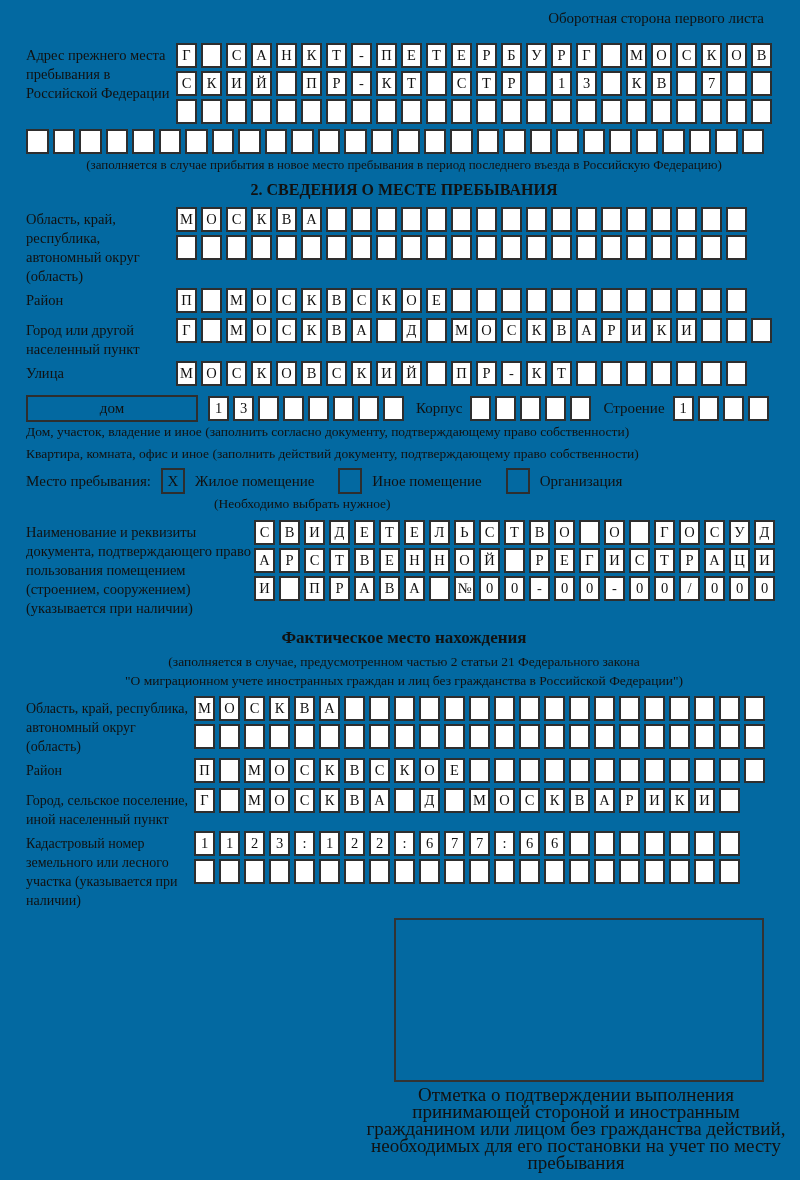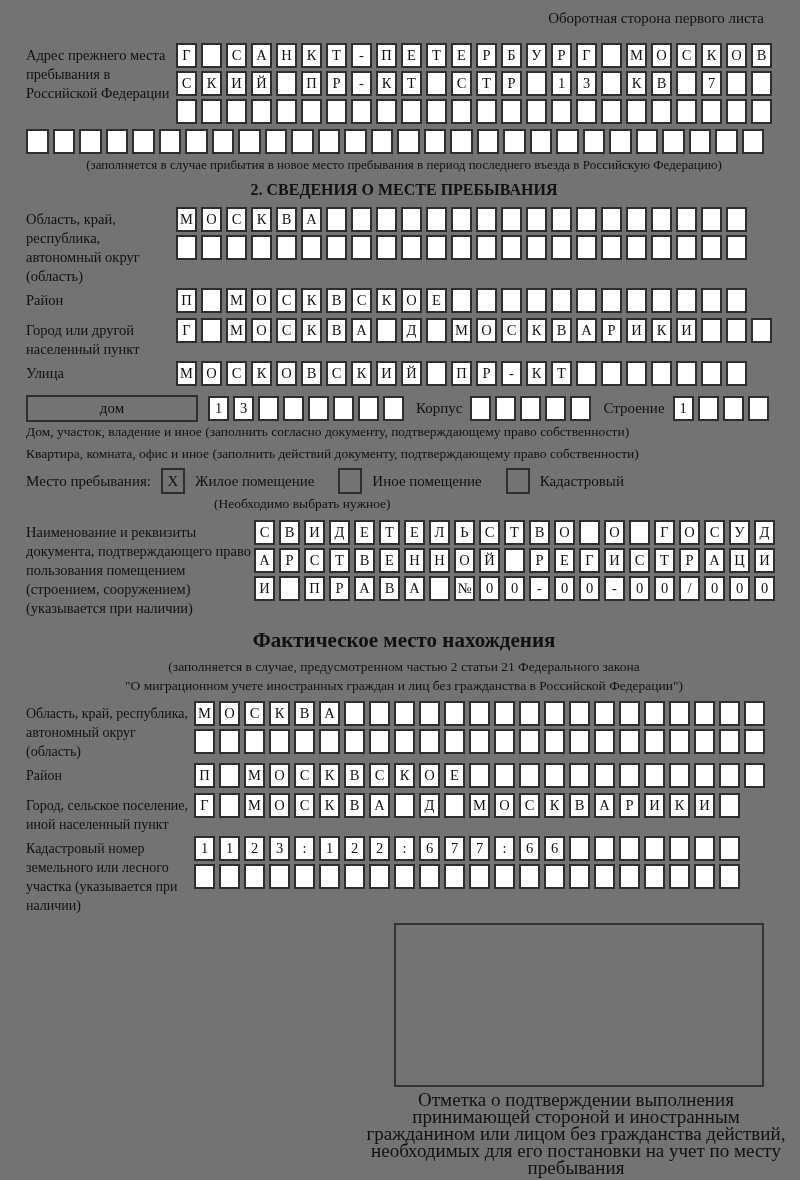--- a/index.html
+++ b/index.html
@@ -5,7 +5,7 @@
   html,body{margin:0;padding:0;background:#fff;}
   .page{
     width:800px;height:1180px;box-sizing:border-box;
-    padding:10px 18px 0 26px;background:#737373;color:#111;
+    padding:10px 18px 0 26px;background:#0369a1;color:#111;
     font-family:"Liberation Serif","DejaVu Serif",serif;
     overflow:hidden;position:relative;
   }

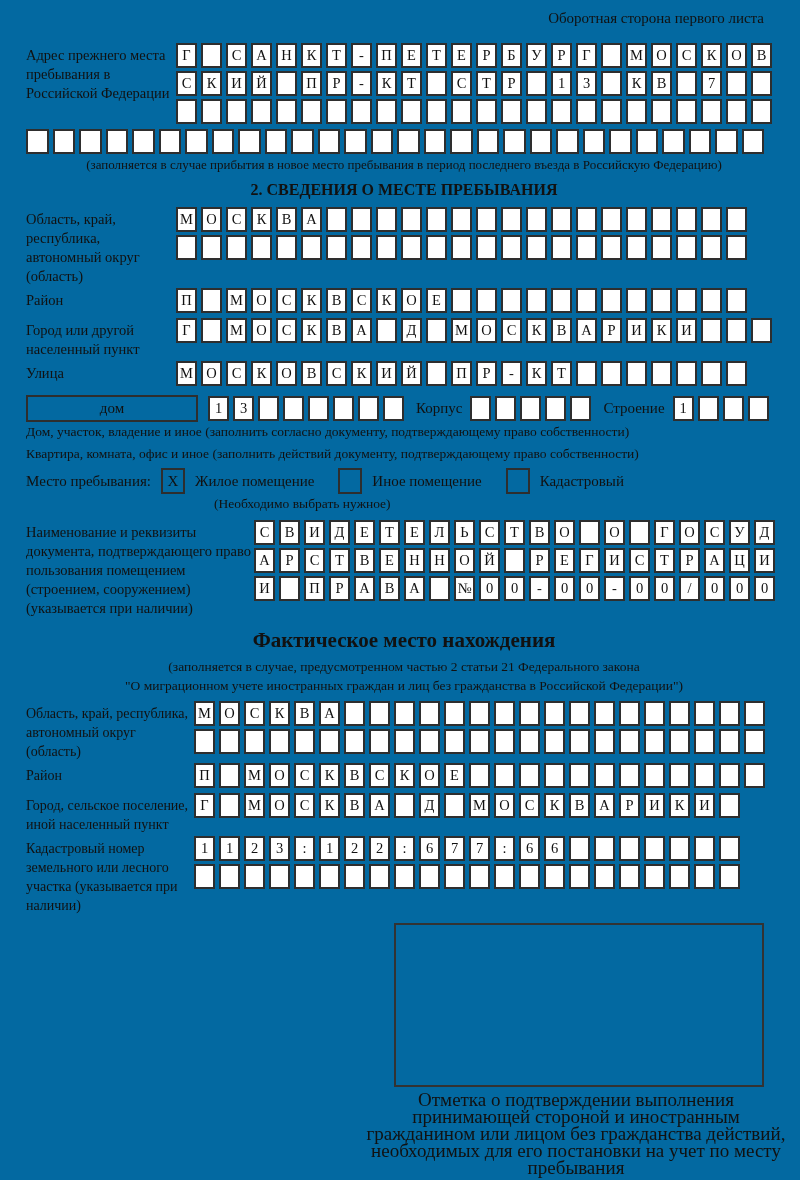--- a/index.html
+++ b/index.html
@@ -114,7 +114,7 @@
     <div class="checkbox"></div>
     <div class="opt-label">Иное помещение</div>
     <div class="checkbox"></div>
-    <div class="opt-label">Кадастровый</div>
+    <div class="opt-label">Организация</div>
   </div>
   <div class="choose-note">(Необходимо выбрать нужное)</div>
 

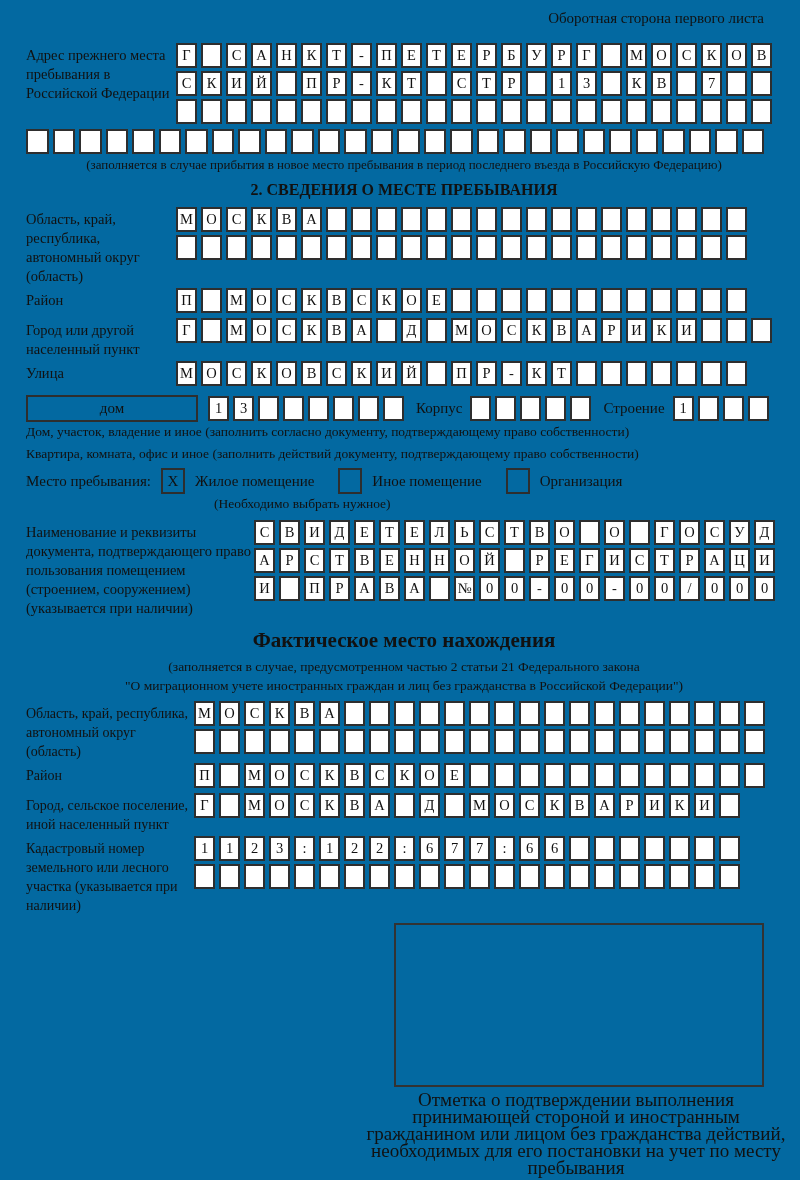--- a/index.html
+++ b/index.html
@@ -26,7 +26,7 @@
 
   .note-center{text-align:center;font-size:13px;margin:2px 0 8px;}
   .section-title{text-align:center;font-weight:bold;font-size:16px;margin:8px 0 8px;}
-  .sub-title{text-align:center;font-weight:bold;font-size:21px;margin:10px 0 4px;}
+  .sub-title{text-align:center;font-weight:bold;font-size:17px;margin:10px 0 4px;}
   .center-note{text-align:center;font-size:13.5px;line-height:19px;}
 
   .inline-row{display:flex;align-items:center;margin:6px 0 2px;}

